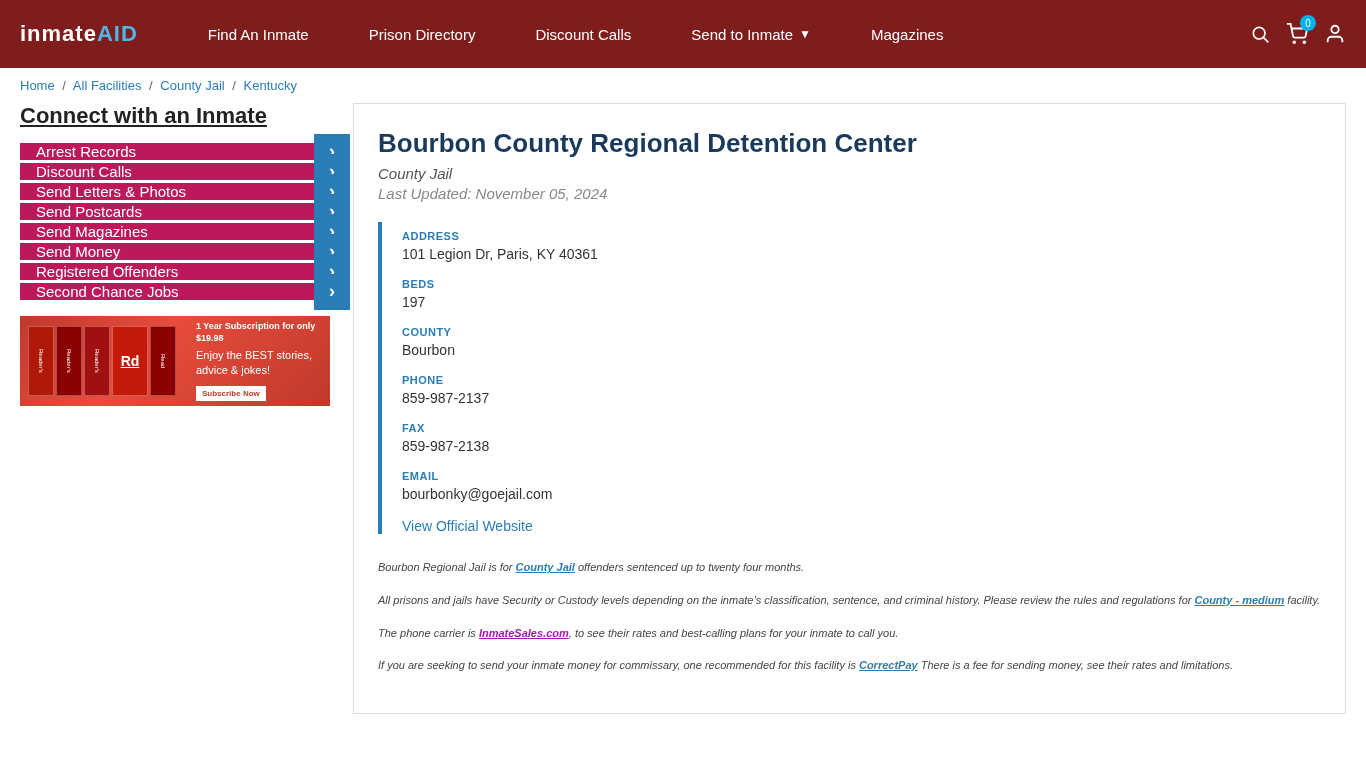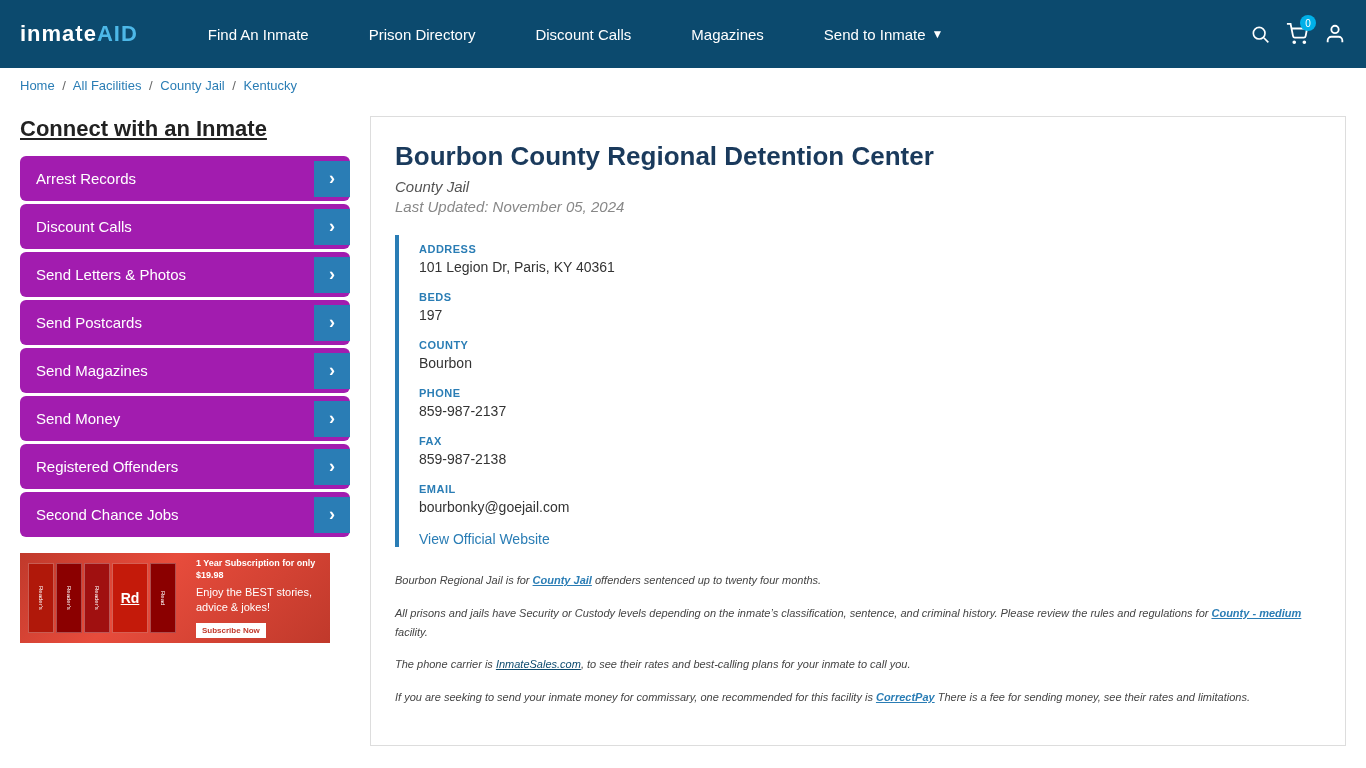--- a/index.html
+++ b/index.html
@@ -7,7 +7,7 @@
 
     
     .header {
-      background: #0c4a6e;
+      background: #7f1d1d;
       display: flex;
       align-items: center;
       padding: 0 20px;

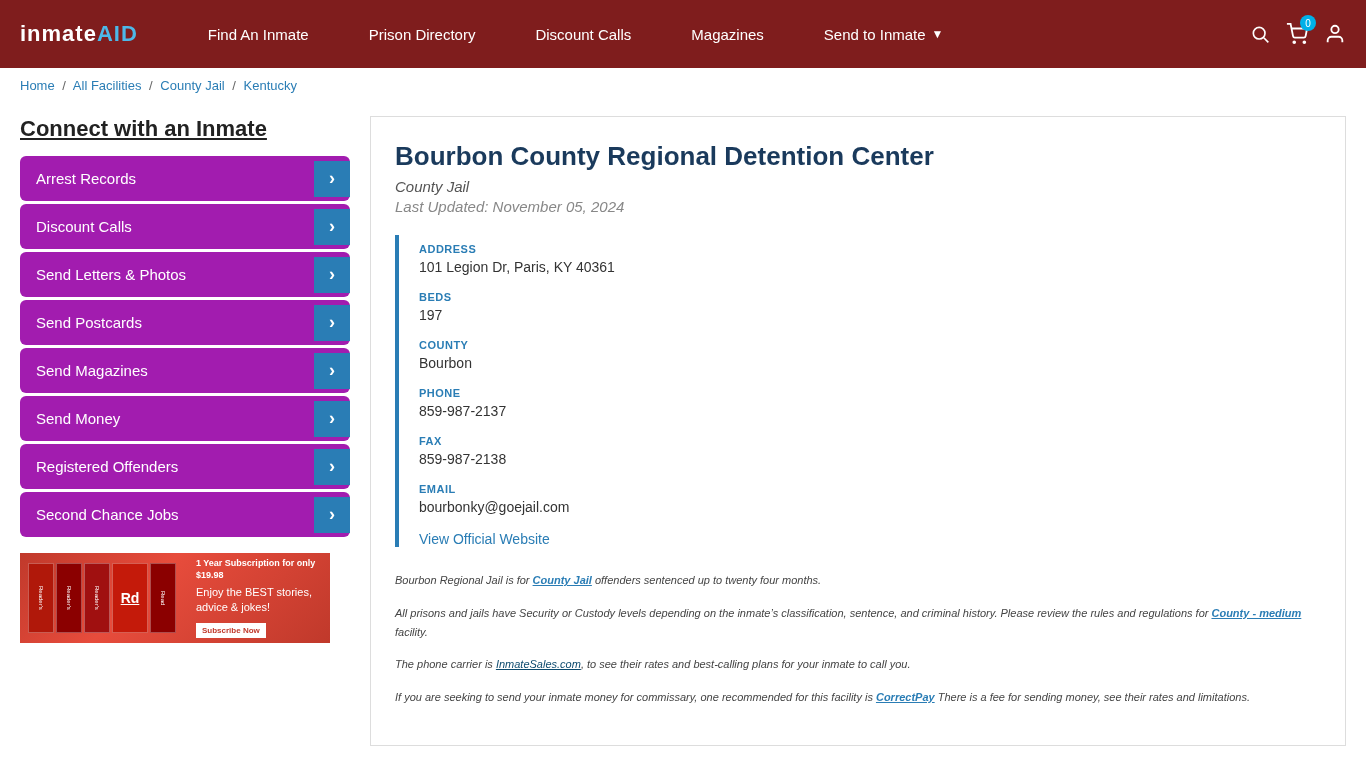--- a/index.html
+++ b/index.html
@@ -282,13 +282,13 @@
     <a class="nav-link">Find An Inmate</a>
     <a class="nav-link">Prison Directory</a>
     <a class="nav-link">Discount Calls</a>
-    <a class="nav-link">Magazines</a>
     <a class="nav-link">
       <span class="nav-link-dropdown">
         <span>Send to Inmate</span>
         <span style="font-size:12px;">▼</span>
       </span>
     </a>
+    <a class="nav-link">Magazines</a>
   </nav>
   <div class="nav-icons">
     <div class="nav-icon-btn">

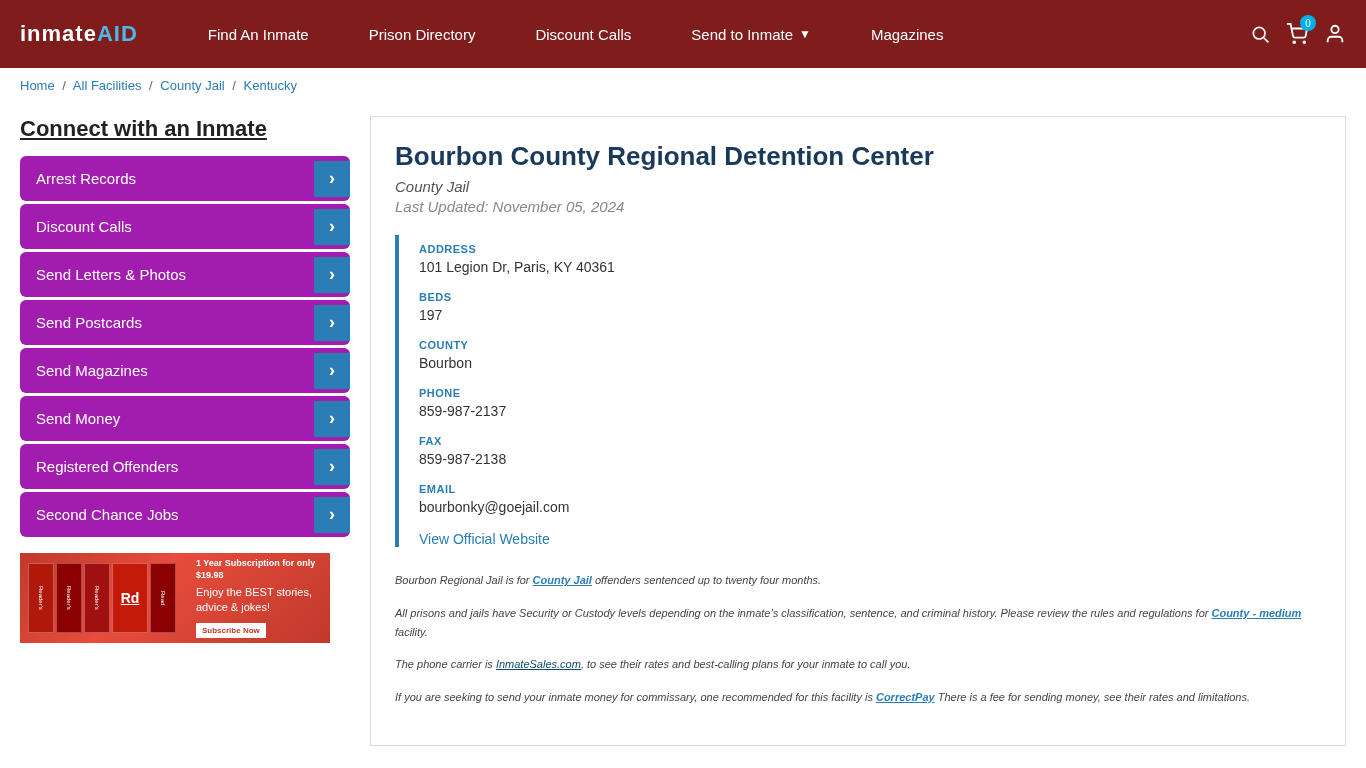--- a/index.html
+++ b/index.html
@@ -92,9 +92,8 @@
     .main-layout {
       display: flex;
       padding: 0 20px 20px;
-      gap: 20px;
+      gap: 3px;
       max-width: 1366px;
-      margin-top: 13px;
     }
 
     

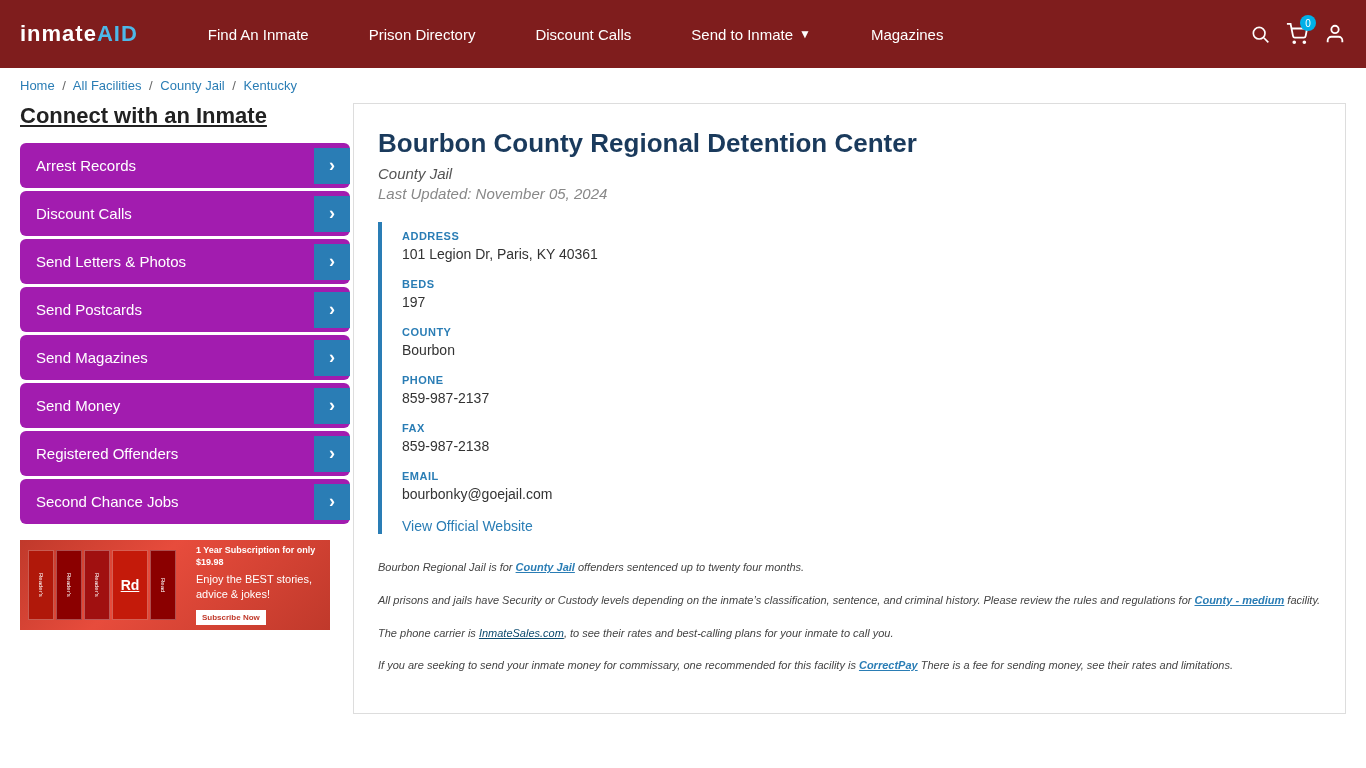--- a/index.html
+++ b/index.html
@@ -114,15 +114,14 @@
       gap: 3px;
     }
     .sidebar-item {
-      background: #a21caf;
+      background: #be185d;
       color: #fff;
       display: flex;
       align-items: center;
       justify-content: space-between;
-      padding: 14px 16px;
+      padding: 0 16px;
       cursor: pointer;
       font-size: 15px;
-      border-radius: 6px;
     }
     .sidebar-item-arrow {
       background: #2a7db5;

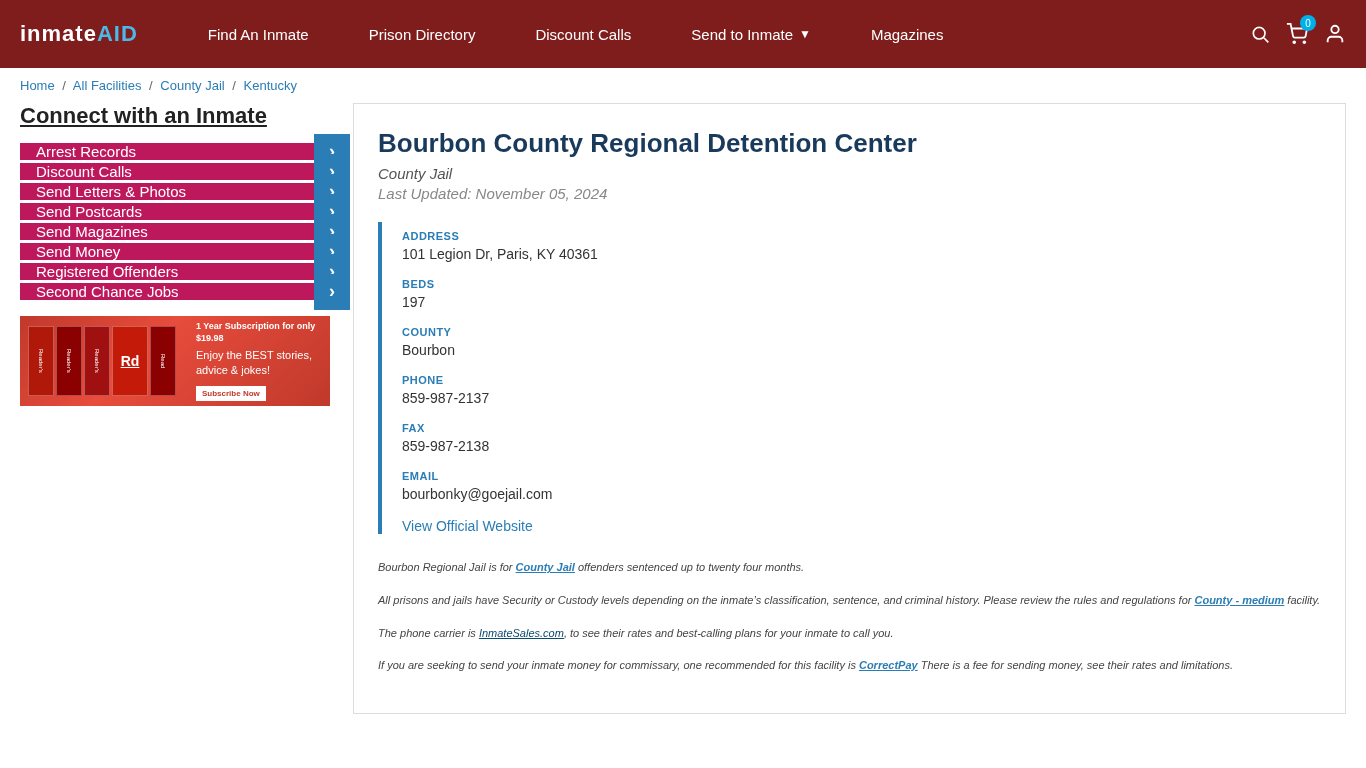--- a/index.html
+++ b/index.html
@@ -428,7 +428,7 @@
       <span>All prisons and jails have Security or Custody levels depending on the inmate’s classification, sentence, and criminal history. Please review the rules and regulations for </span><a href="#" class="highlight-blue">County - medium</a><span> facility.</span>
     </p>
     <p class="description-text">
-      <span>The phone carrier is </span><a href="#" class="highlight-link" style="color:#0c4a6e; font-style:italic;">InmateSales.com</a><span>, to see their rates and best-calling plans for your inmate to call you.</span>
+      <span>The phone carrier is </span><a href="#" class="highlight-link" style="color:#a21caf; font-style:italic;font-weight:bold;">InmateSales.com</a><span>, to see their rates and best-calling plans for your inmate to call you.</span>
     </p>
     <p class="description-text">
       <span>If you are seeking to send your inmate money for commissary, one recommended for this facility is </span><a href="#" class="highlight-blue">CorrectPay</a><span> There is a fee for sending money, see their rates and limitations.</span>

